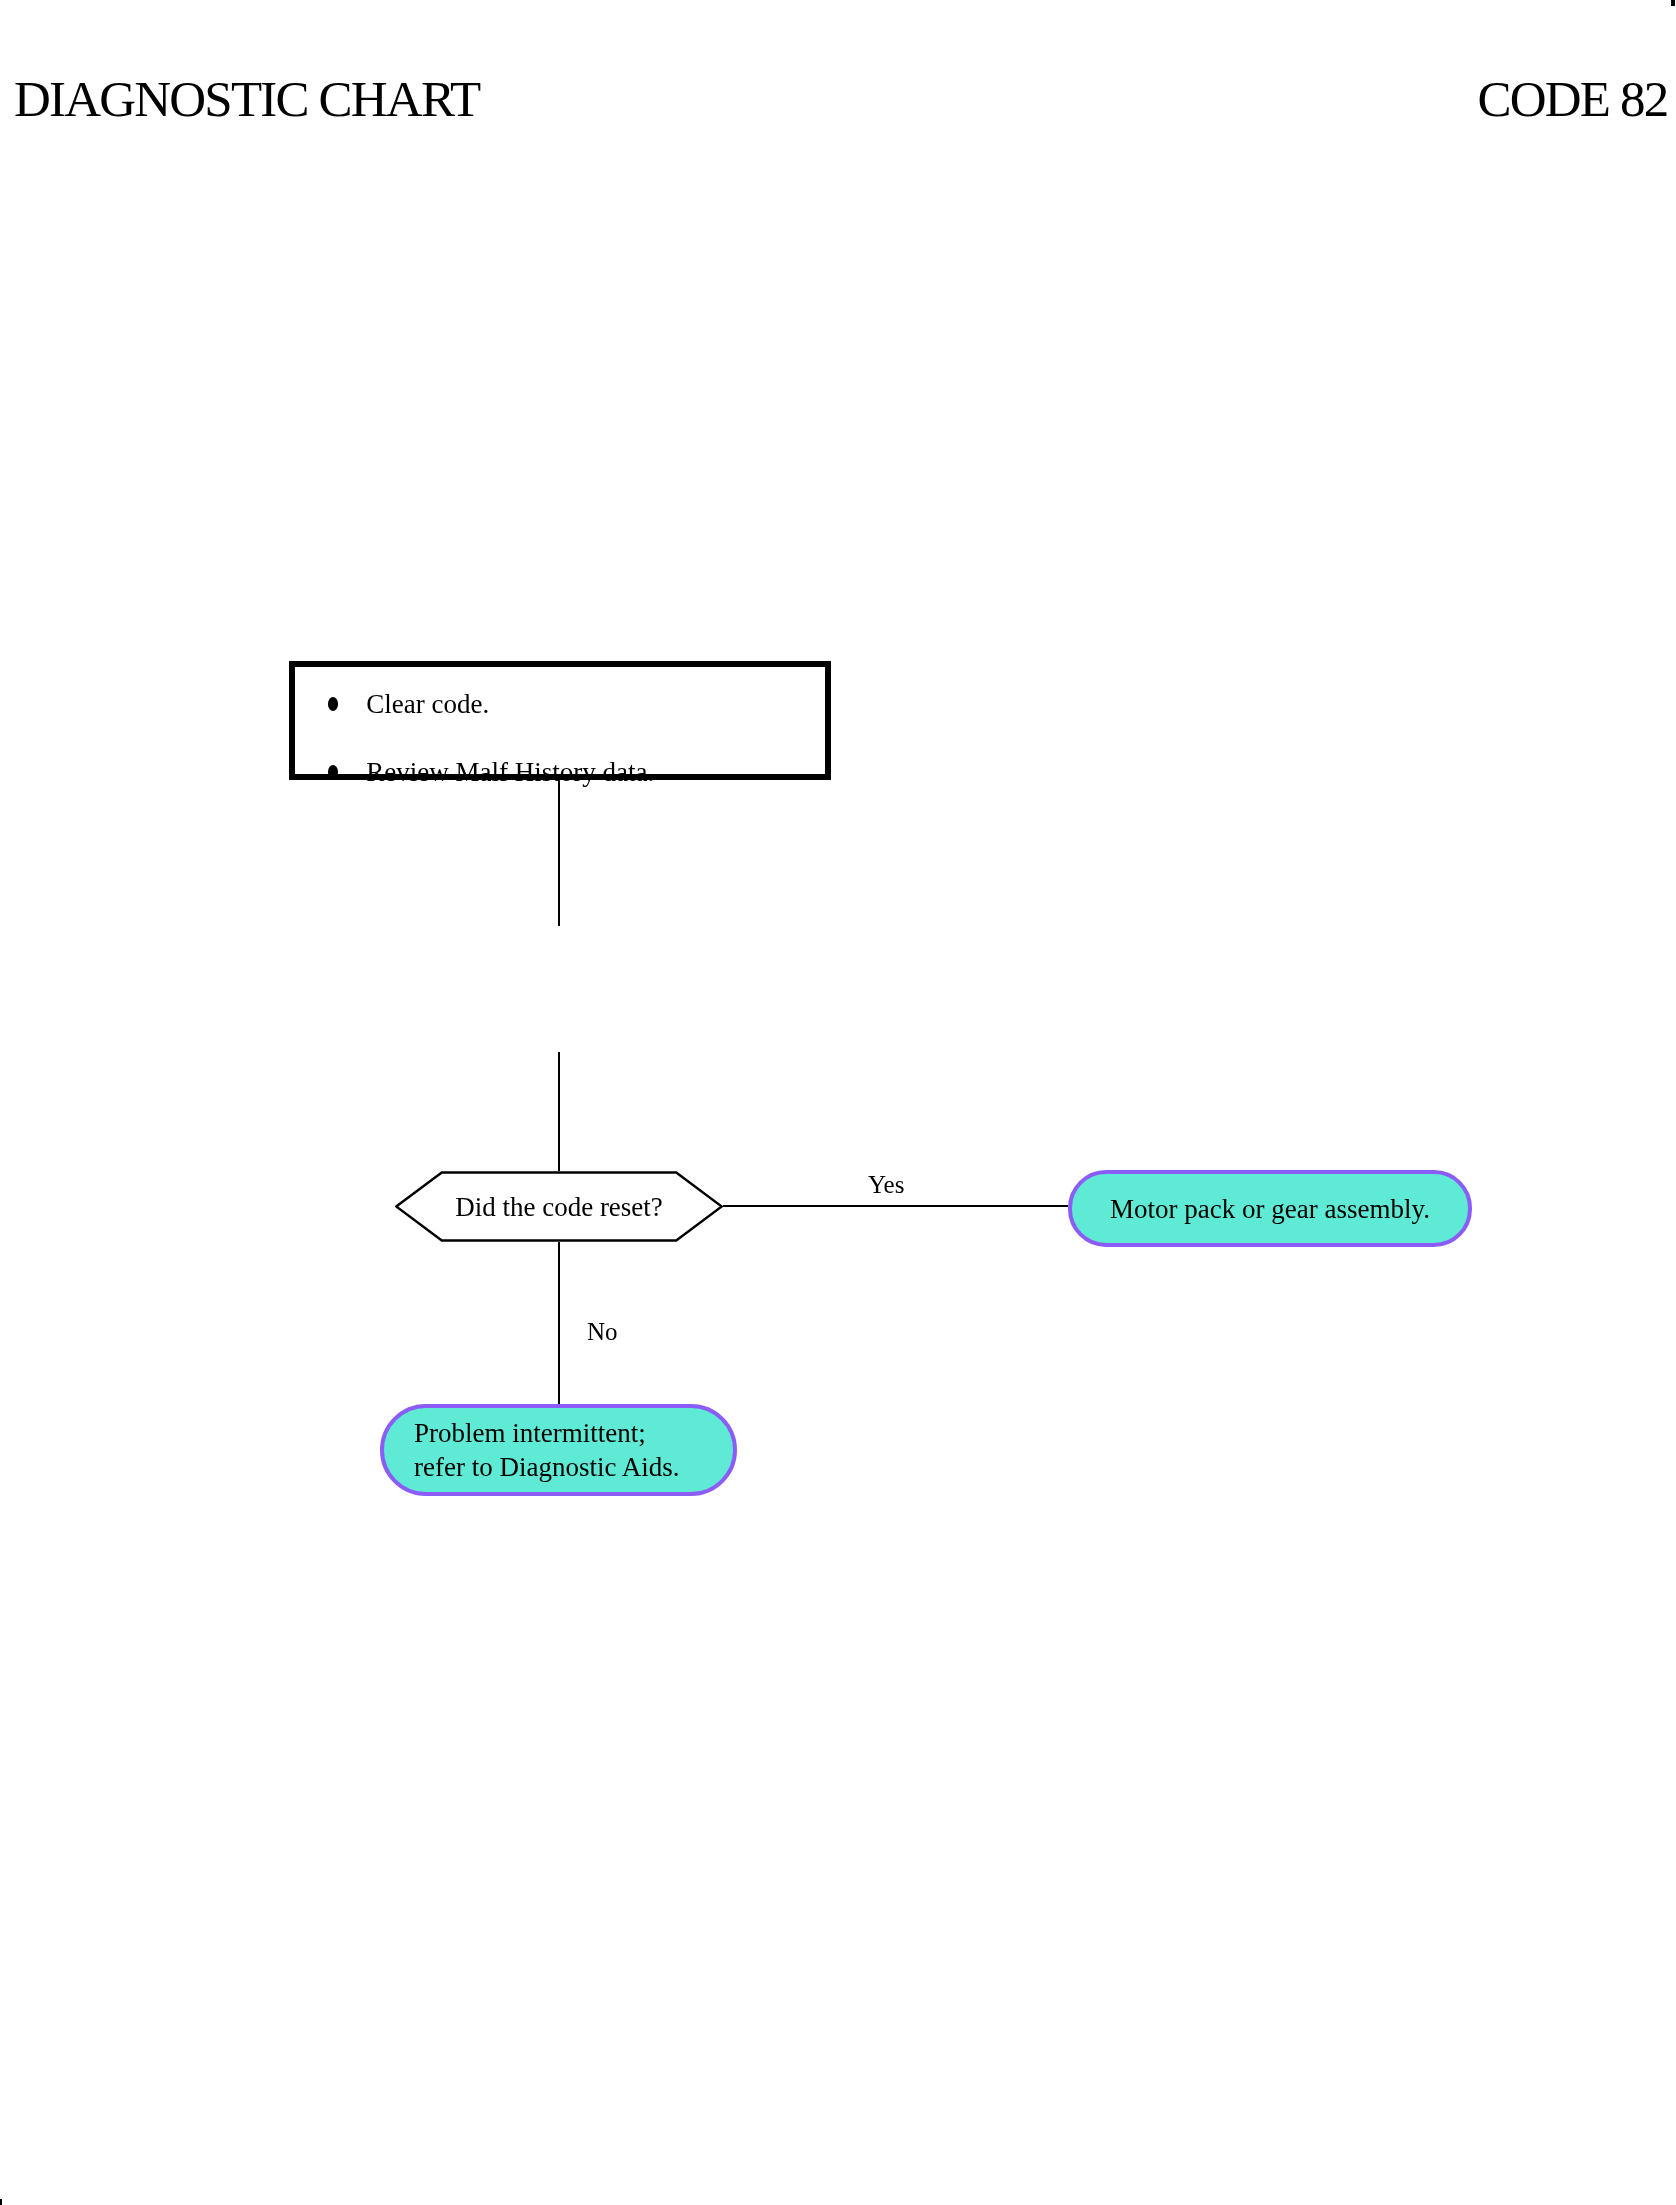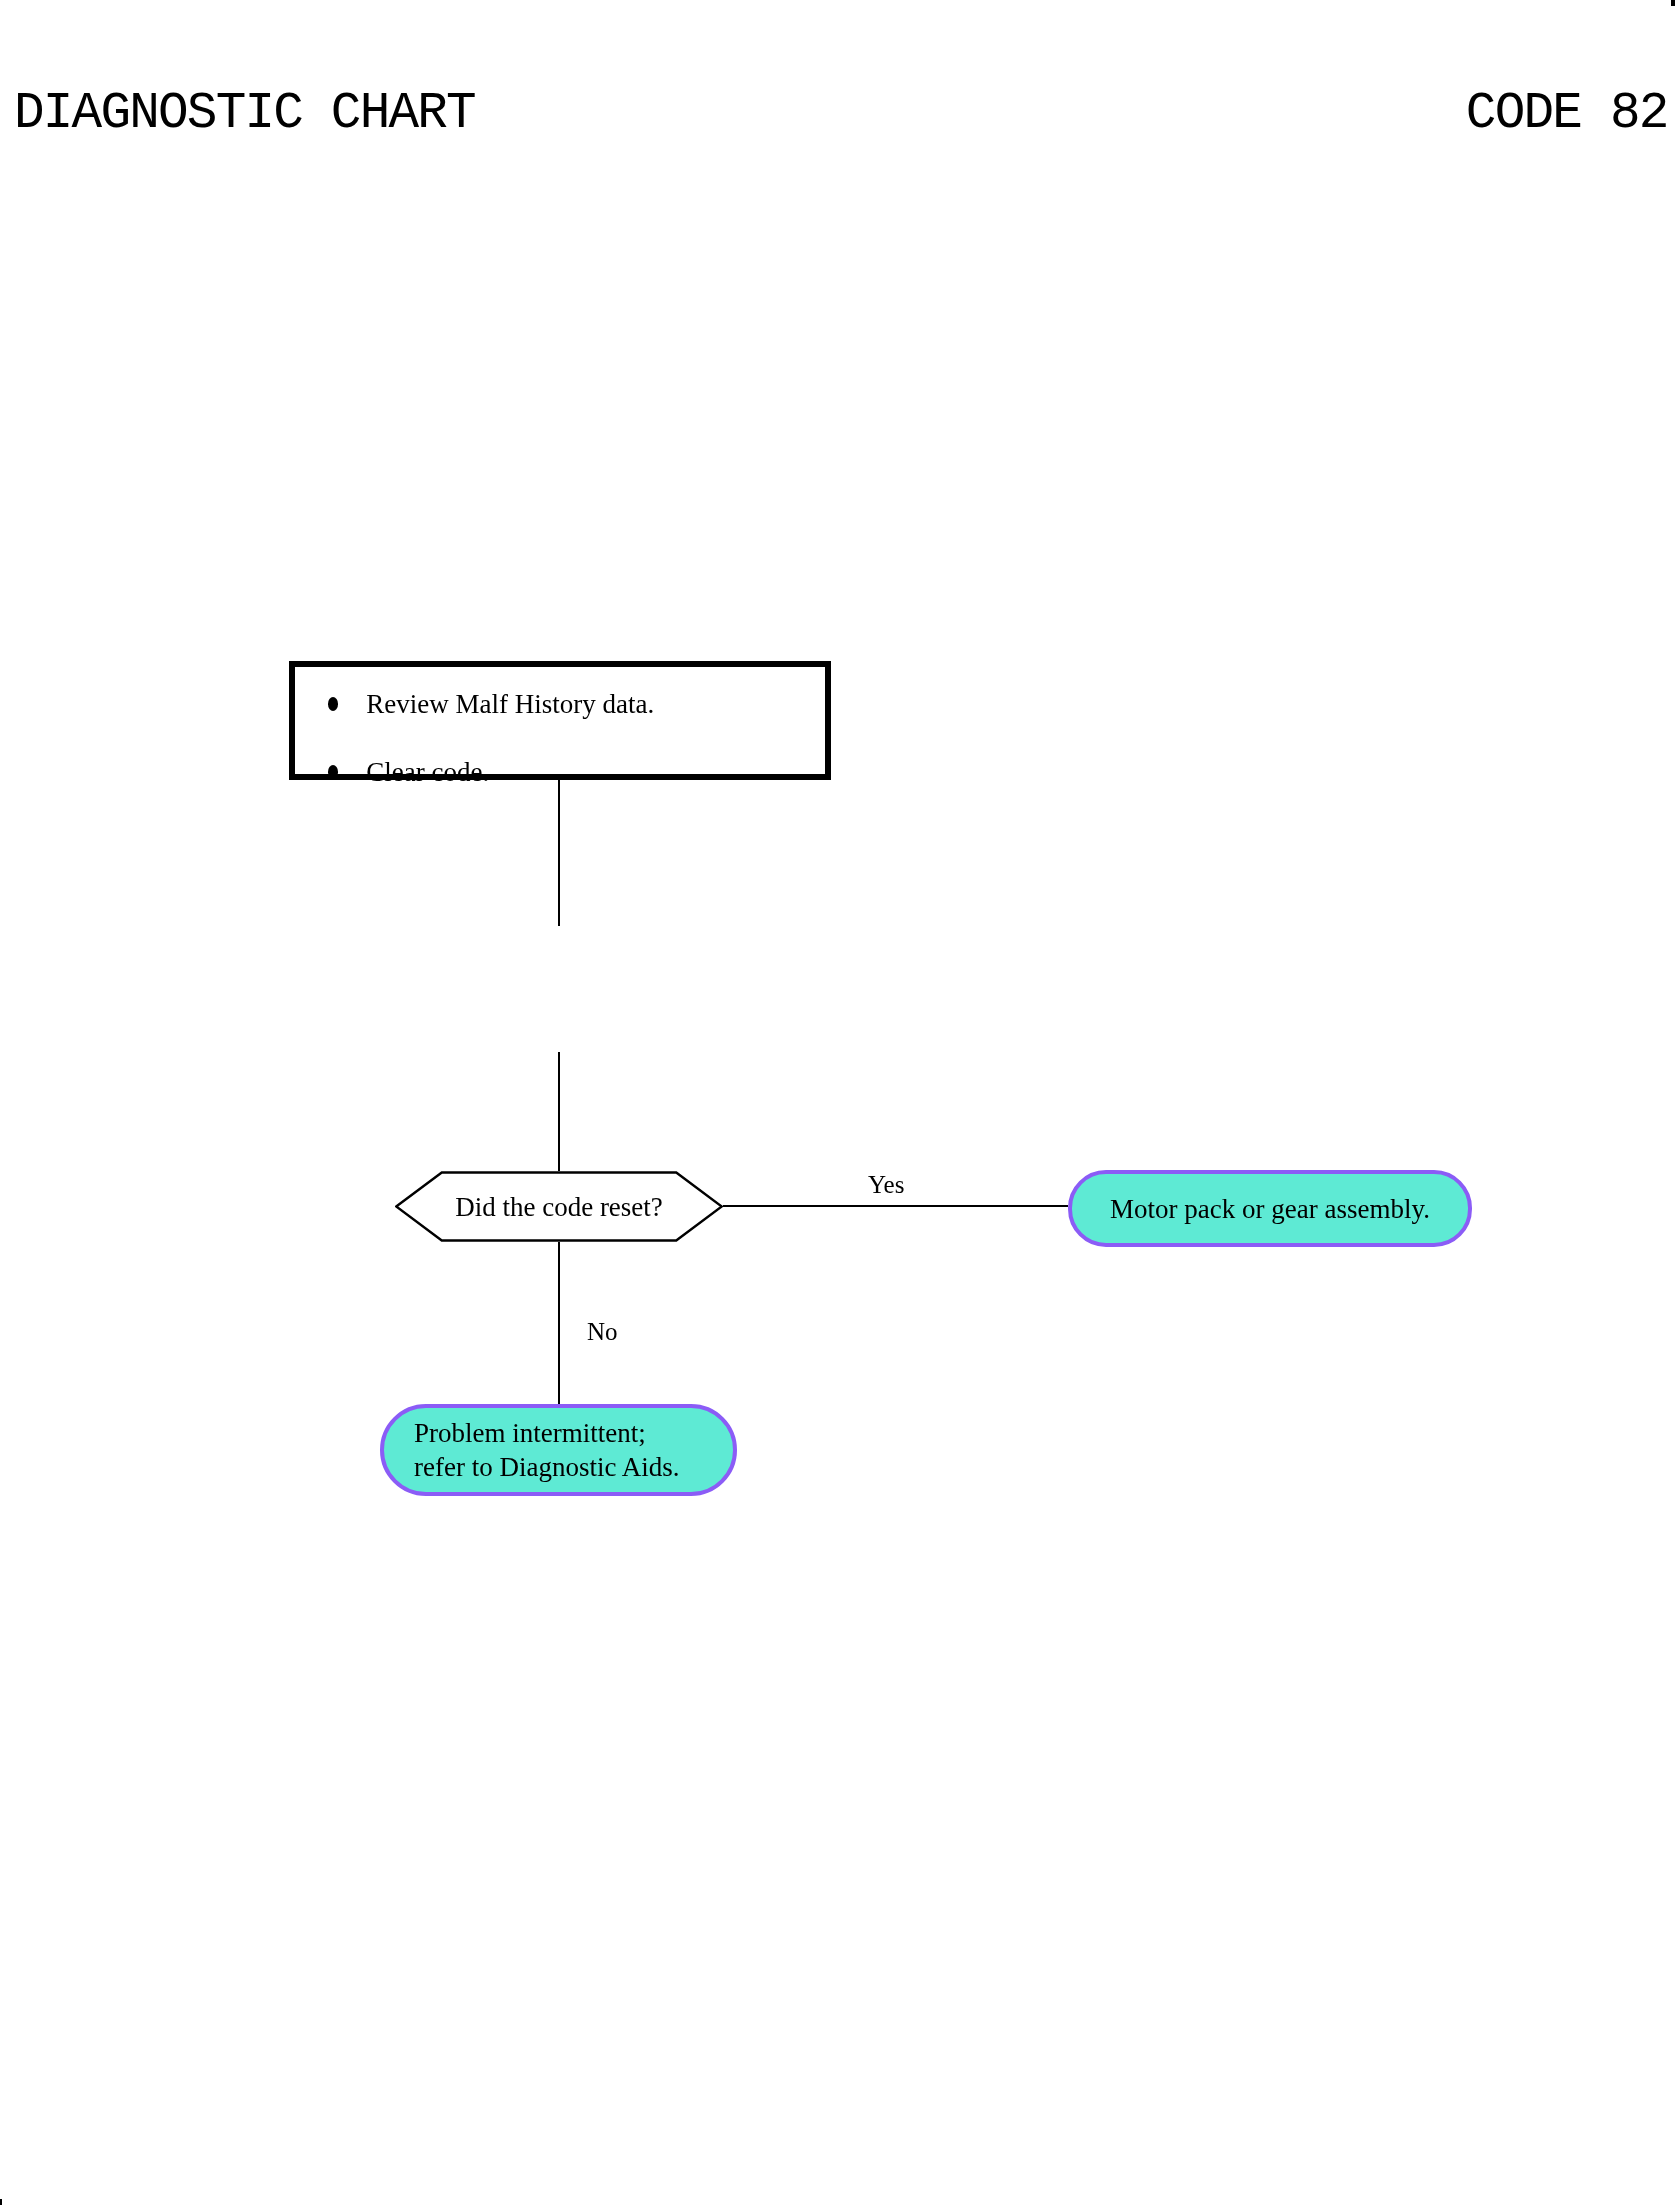--- a/index.html
+++ b/index.html
@@ -16,8 +16,8 @@
   
   .hdr {
     position: absolute;
-    top: 88px;
-    font-family: Liberation Mono, monospace;
+    top: 74px;
+    font-family: Liberation Serif, serif;
     font-size: 51px;
     letter-spacing: -1.8px;
     line-height: 1;

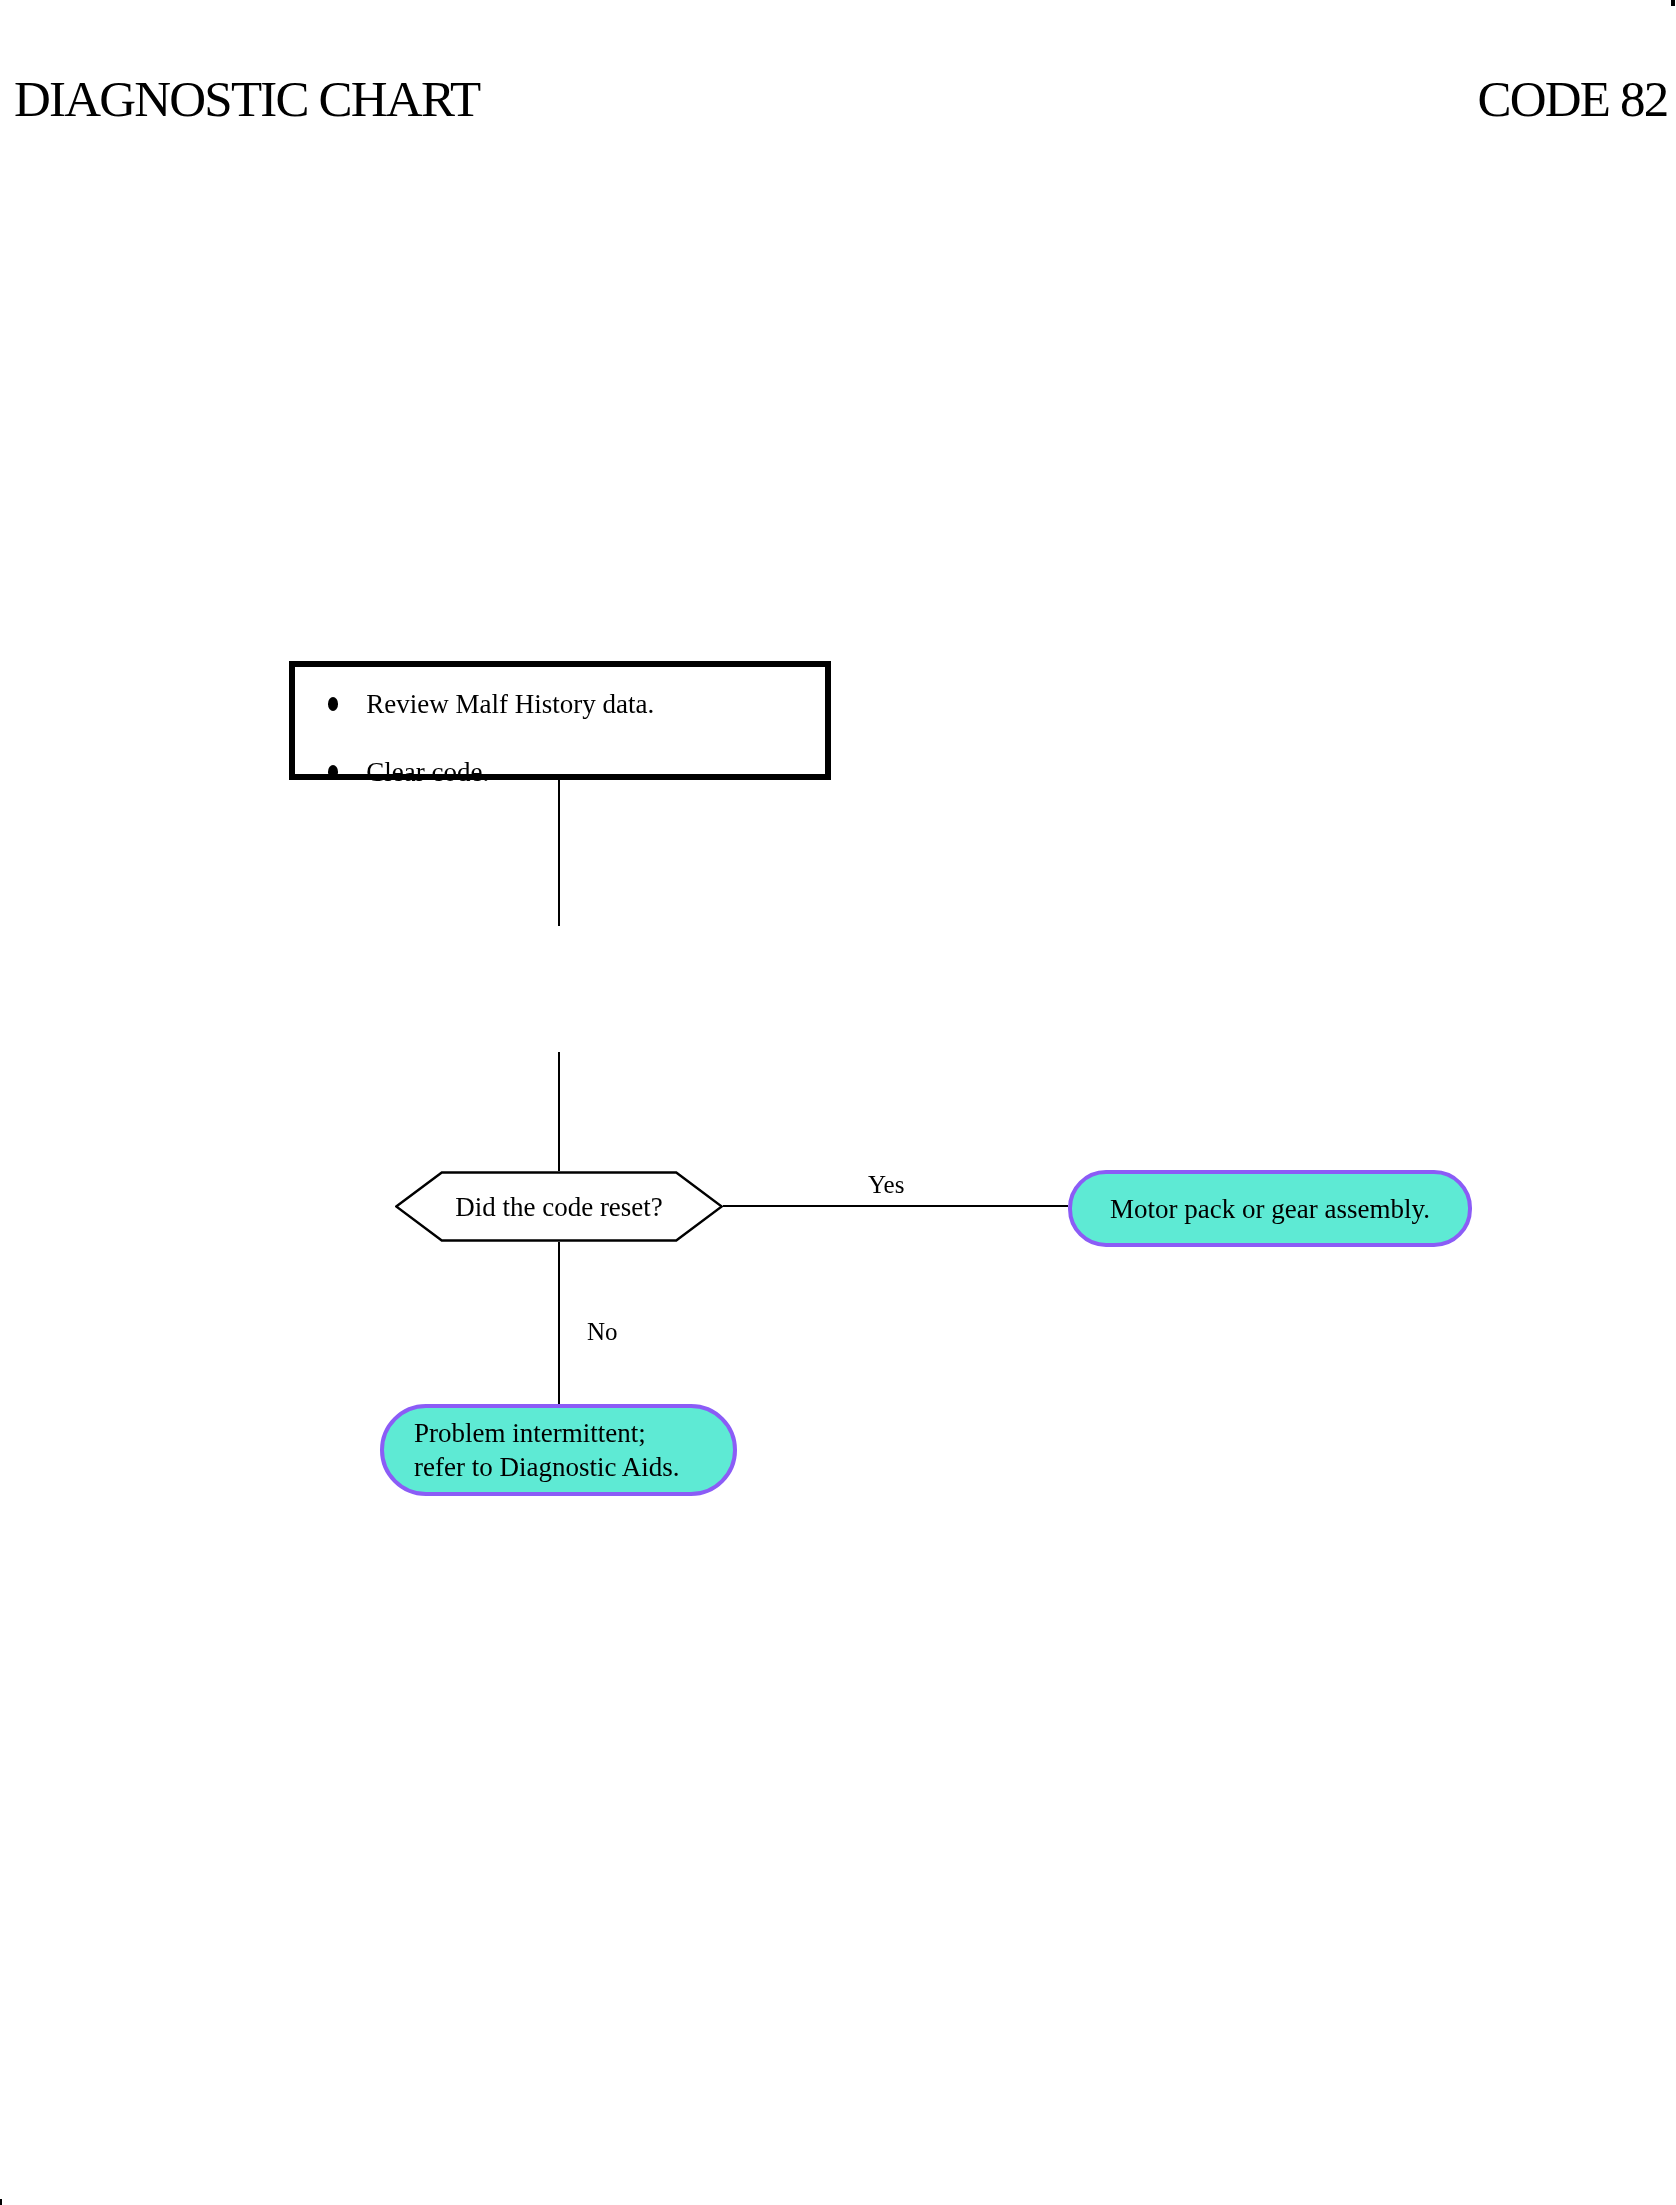--- a/index.html
+++ b/index.html
@@ -101,11 +101,11 @@
   <div class="proc box-step1">
     <div class="bullet-row">
       <span class="dot"></span>
-      <span class="flow-text">Review Malf History data.</span>
+      <span class="flow-text">Clear code.</span>
     </div>
     <div class="bullet-row">
       <span class="dot"></span>
-      <span class="flow-text">Clear code.</span>
+      <span class="flow-text">Review Malf History data.</span>
     </div>
   </div>
 

